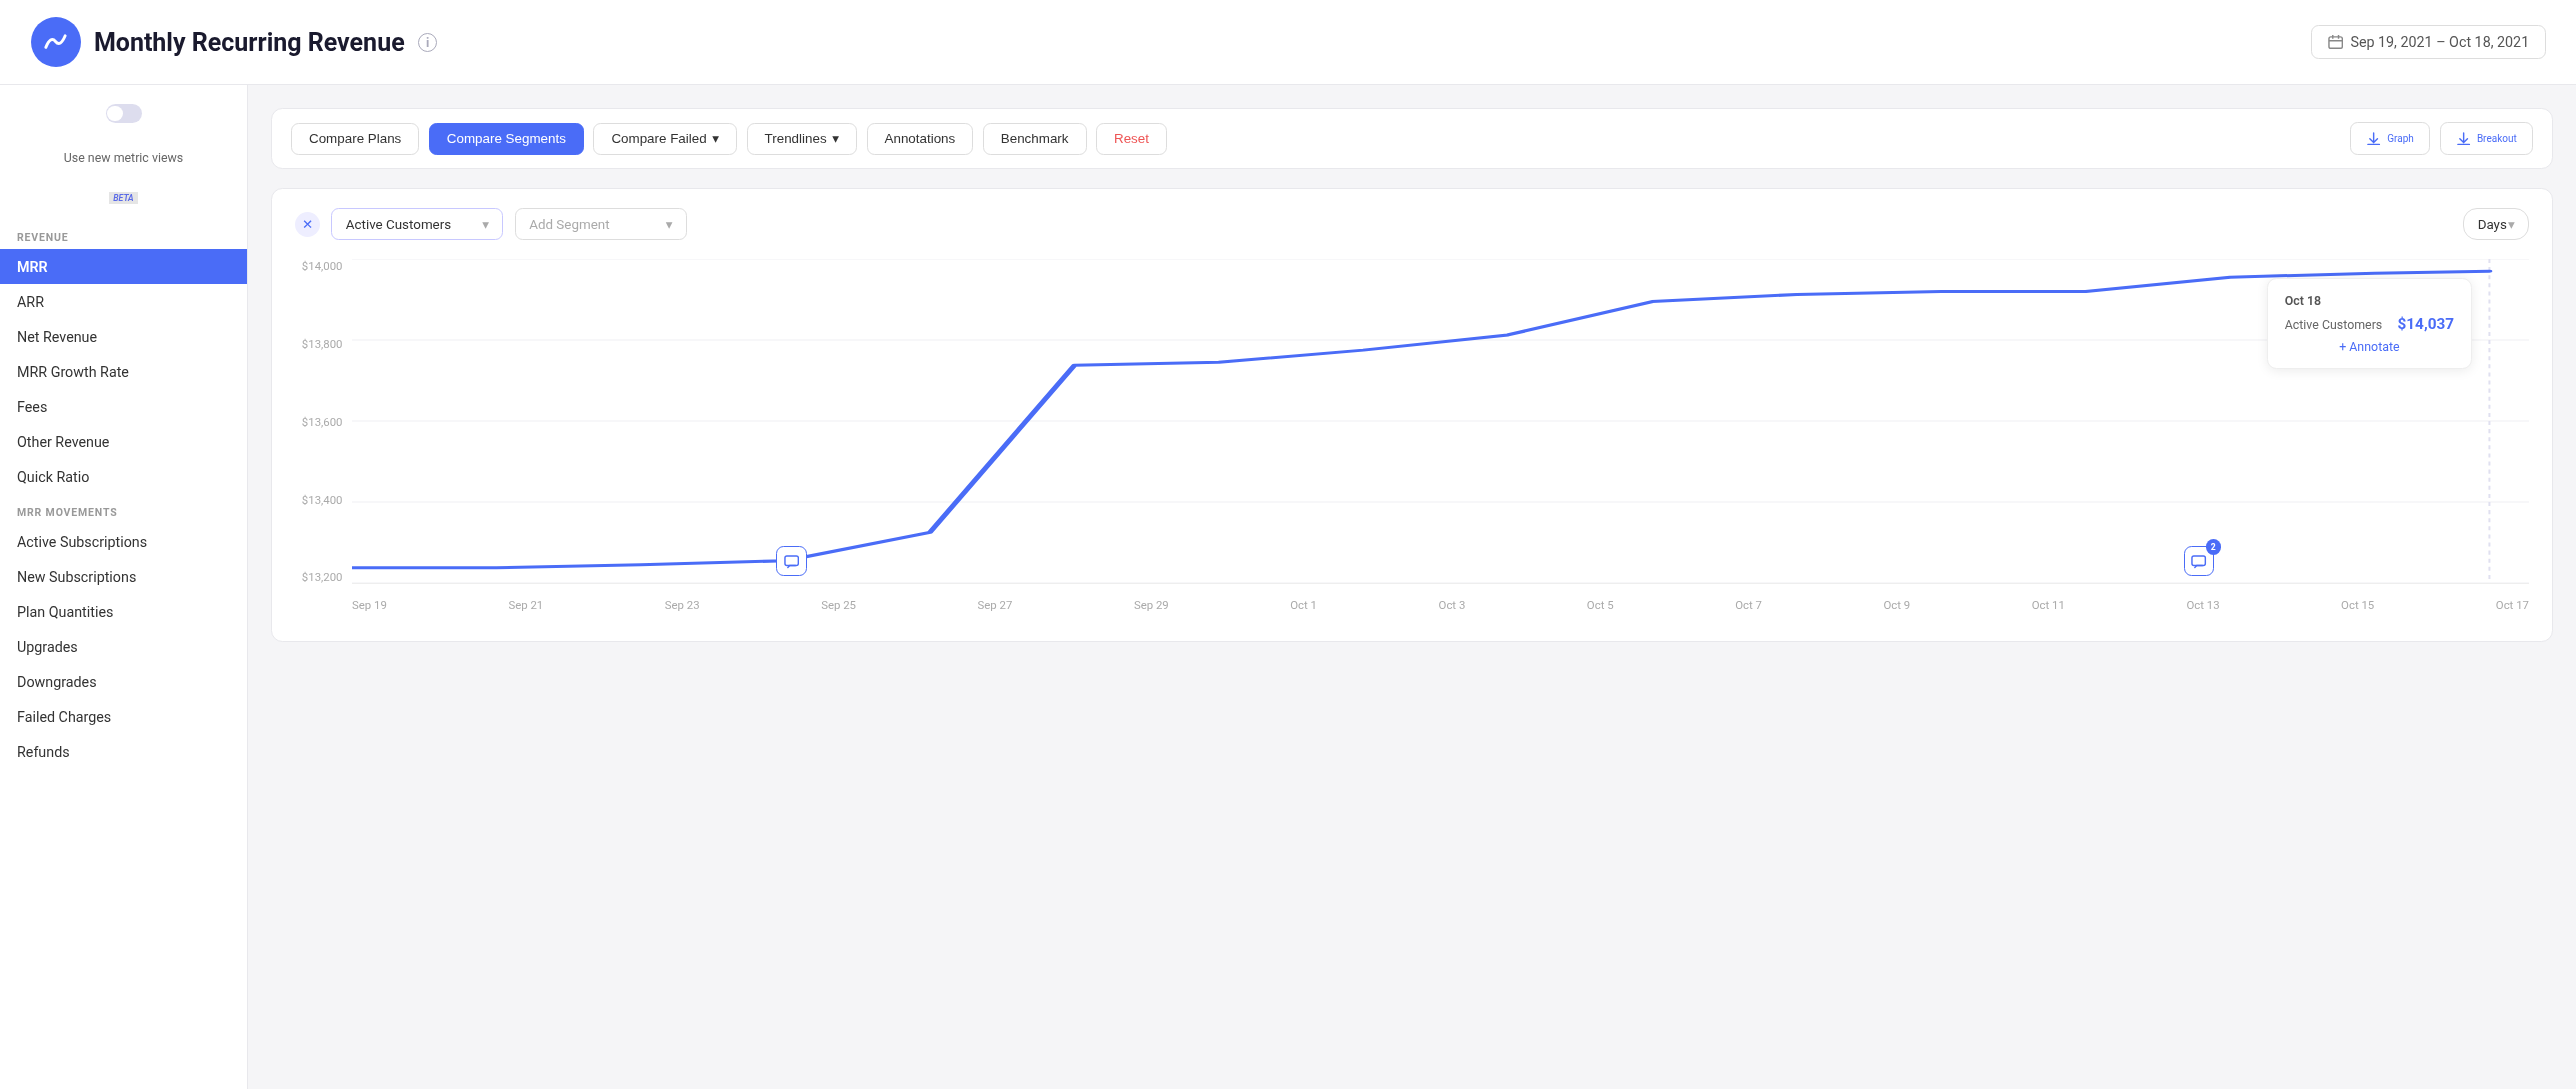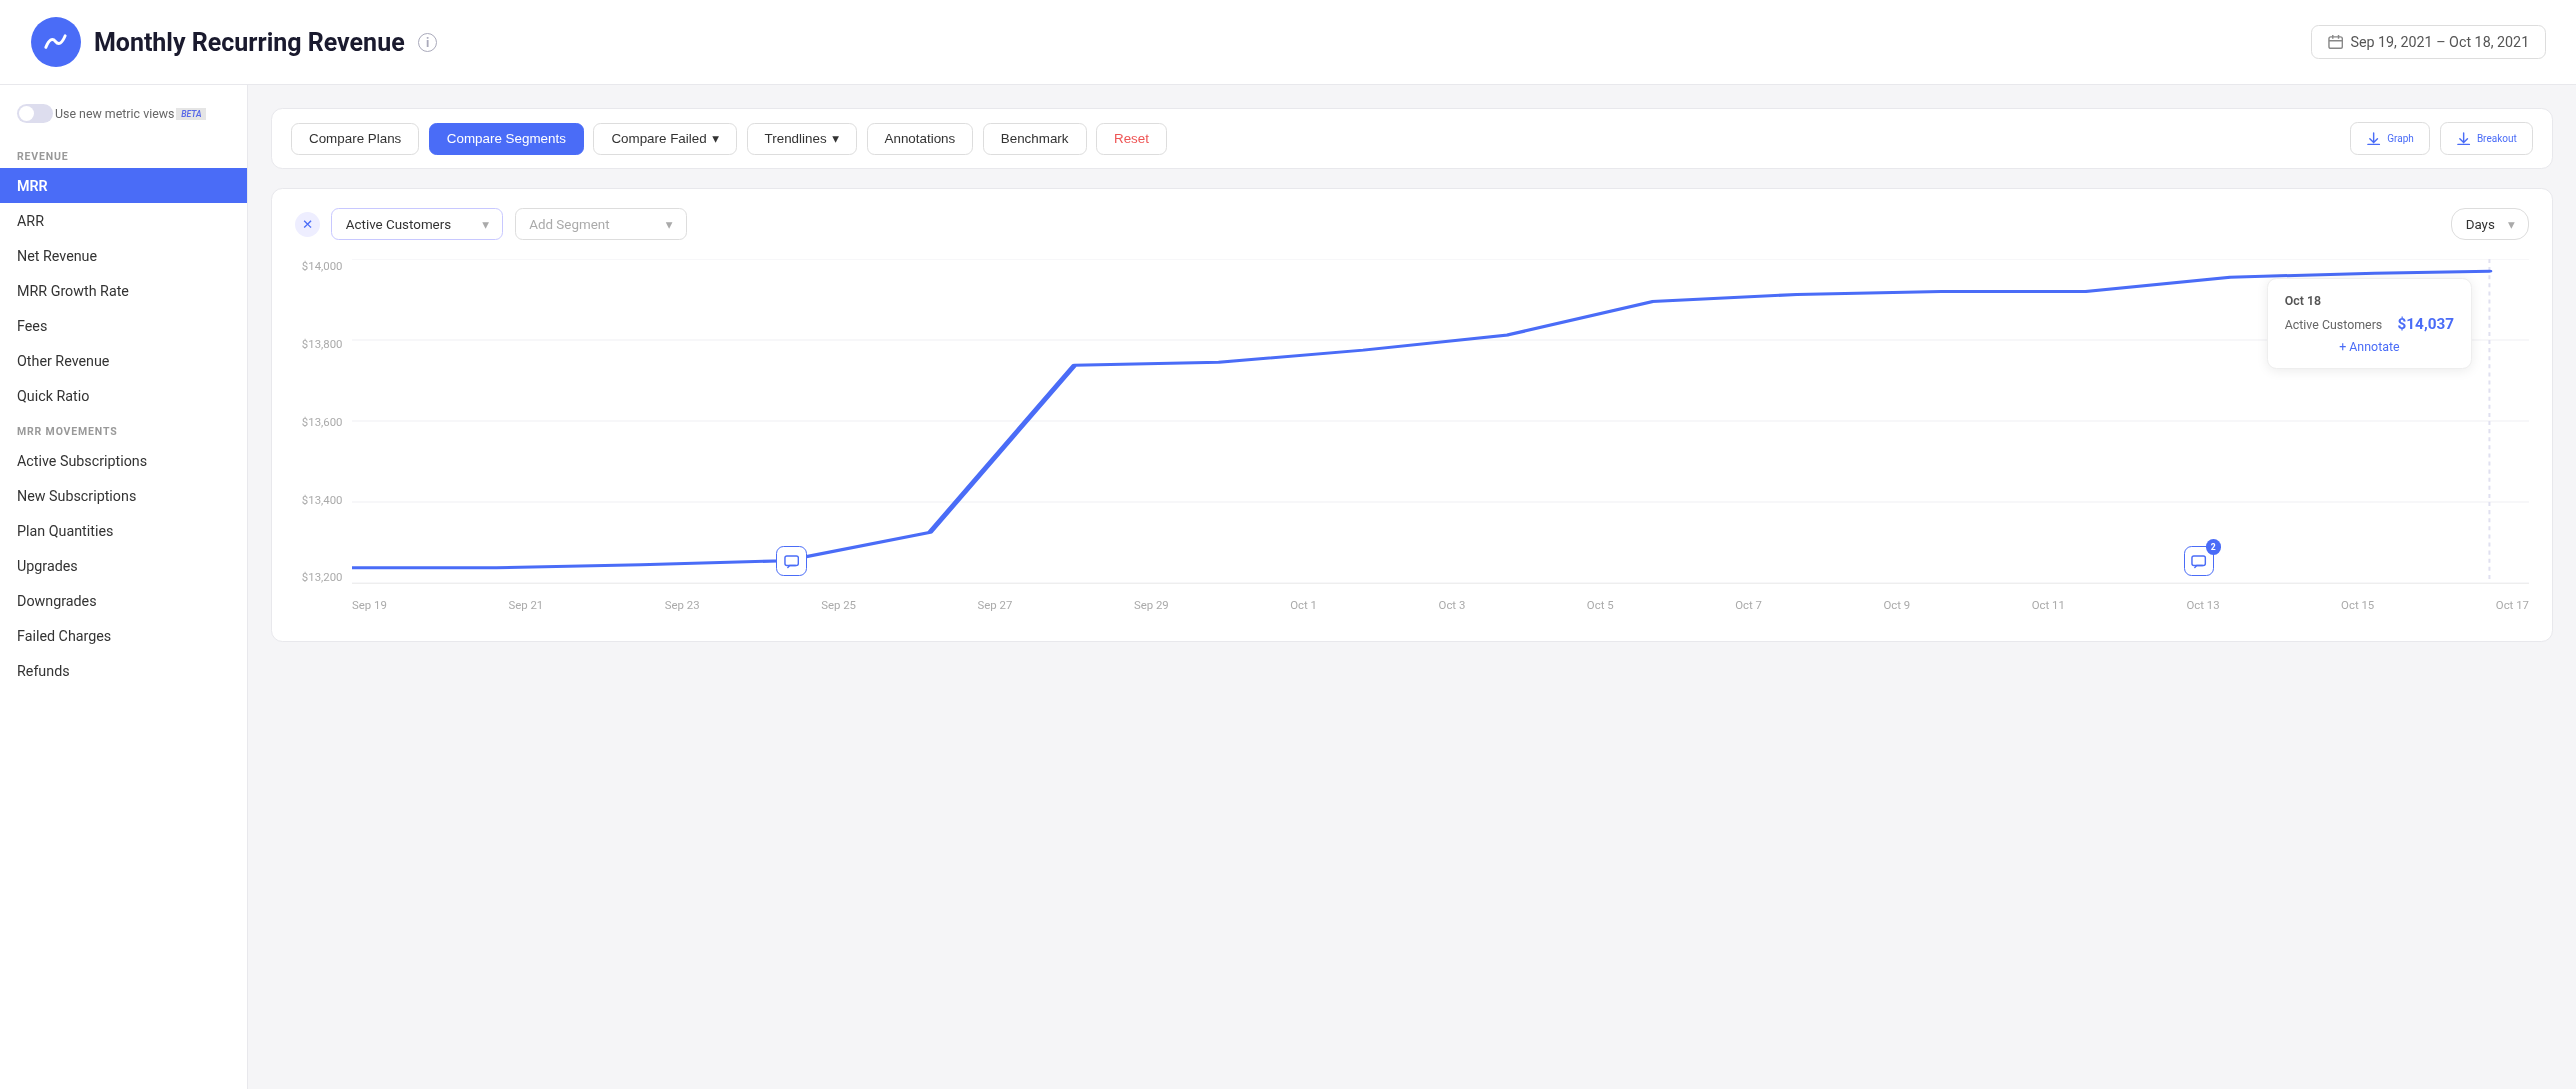--- a/index.html
+++ b/index.html
@@ -88,8 +88,9 @@
     .sidebar-toggle {
       display: flex;
       align-items: center;
-      gap: 2px;
+      gap: 27px;
       padding: 0 17px 15.3px;
+      flex-direction: column;
     }
     .toggle-switch {
       width: 36px;

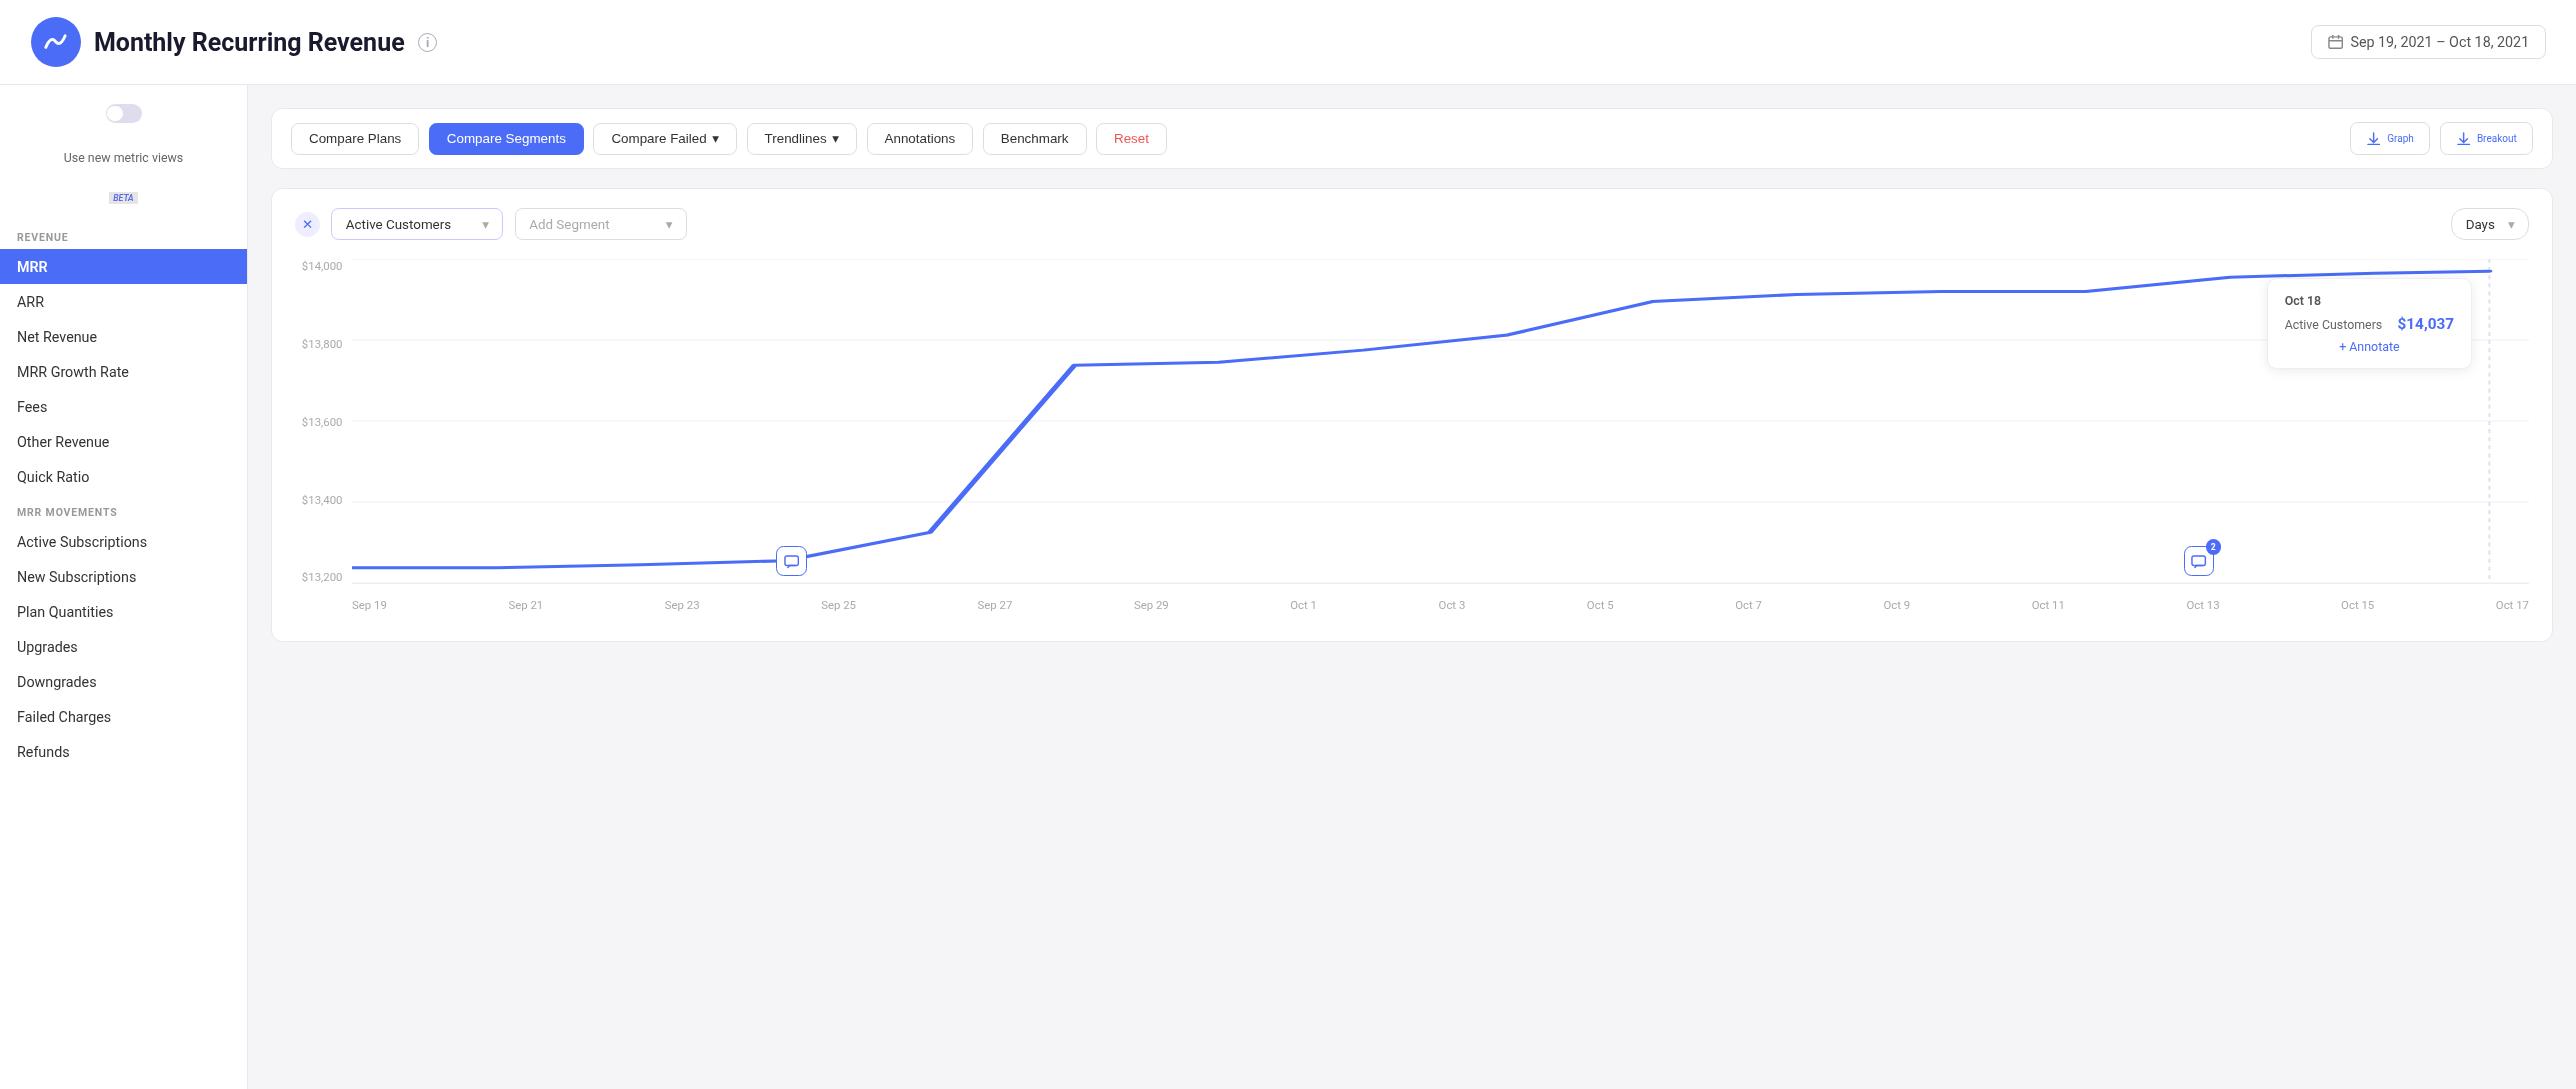--- a/index.html
+++ b/index.html
@@ -260,7 +260,7 @@
     .days-select {
       display: flex;
       align-items: center;
-      gap: 13px;
+      gap: 1px;
       border: 1.4px solid #ddd;
       border-radius: 14px;
       padding: 7.6px 13.4px;

